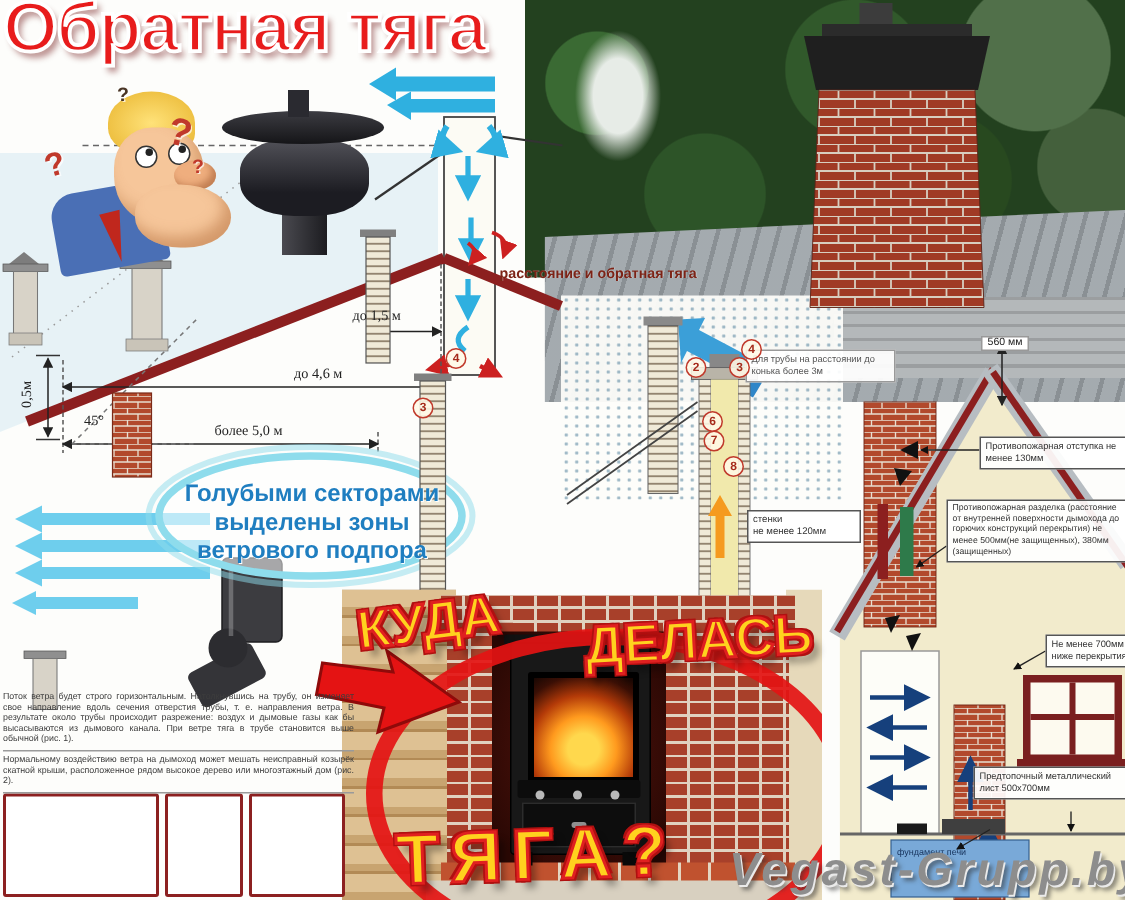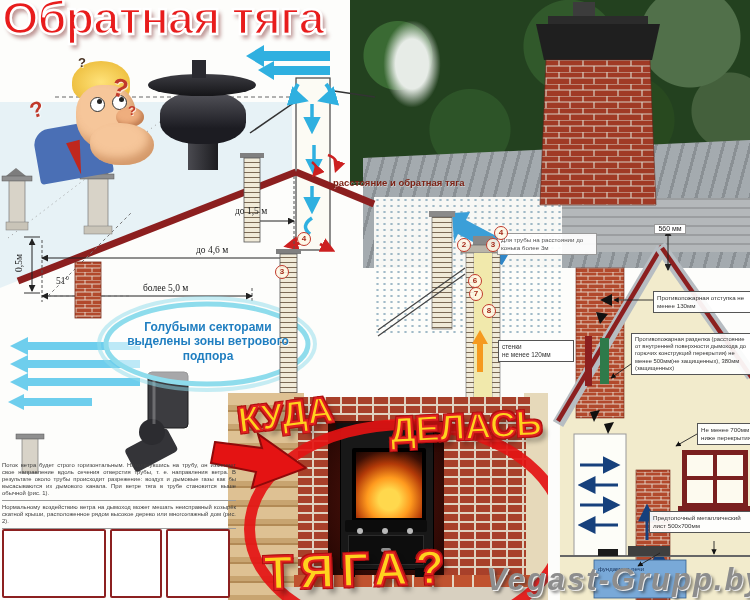--- a/index.html
+++ b/index.html
@@ -367,7 +367,7 @@
   <div class="abs cap-normal">расстояние и обратная тяга</div>
 
   <div class="abs dim" style="left:10px;top:258px;transform:rotate(-90deg);">0,5м</div>
-  <div class="abs dim" style="left:56px;top:276px;">51°</div>
+  <div class="abs dim" style="left:56px;top:276px;">45°</div>
   <div class="abs dim" style="left:235px;top:206px;">до 1,5 м</div>
   <div class="abs dim" style="left:196px;top:245px;">до 4,6 м</div>
   <div class="abs dim" style="left:143px;top:283px;">более 5,0 м</div>

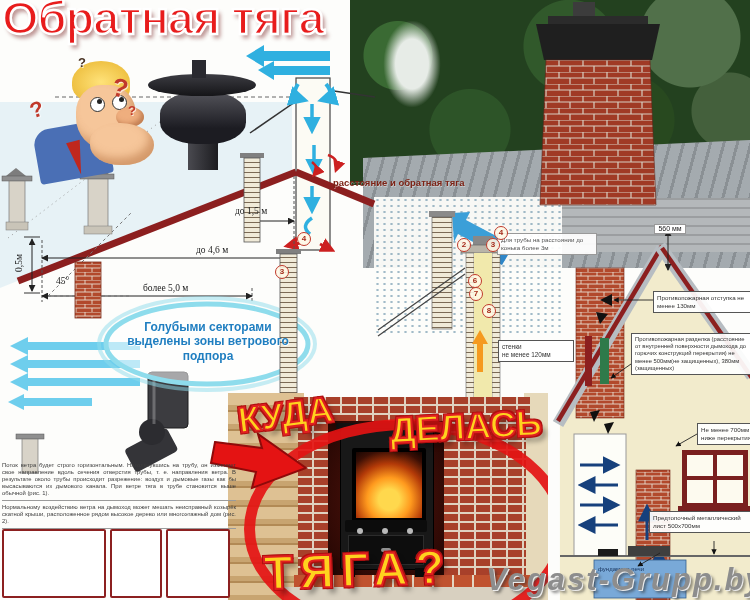--- a/index.html
+++ b/index.html
@@ -73,7 +73,7 @@
     -webkit-text-stroke:2.5px #ffffff;text-shadow:3px 4px 4px rgba(100,0,0,.45);white-space:nowrap;letter-spacing:-1px;}
   .cap-normal{left:333px;top:177px;font-size:9.5px;font-weight:bold;color:#7c2316;text-shadow:.5px .5px 0 rgba(255,255,255,.4);}
   .dim{font-family:"Liberation Serif",serif;font-size:9.5px;color:#222;}
-  .ellipse-note{left:122px;top:320px;width:172px;font-size:12px;font-weight:bold;color:#1f7ec0;
+  .ellipse-note{left:122px;top:320px;width:172px;font-size:16px;font-weight:bold;color:#1f7ec0;
     text-align:center;line-height:1.2;text-shadow:.6px .6px 0 #fff;}
   .notebox{background:rgba(255,255,255,.93);border:1px solid #555;color:#333;padding:2px 3px;line-height:1.25;}
   .toon{font-weight:bold;color:#ffd21e;-webkit-text-stroke:2px #e02020;

